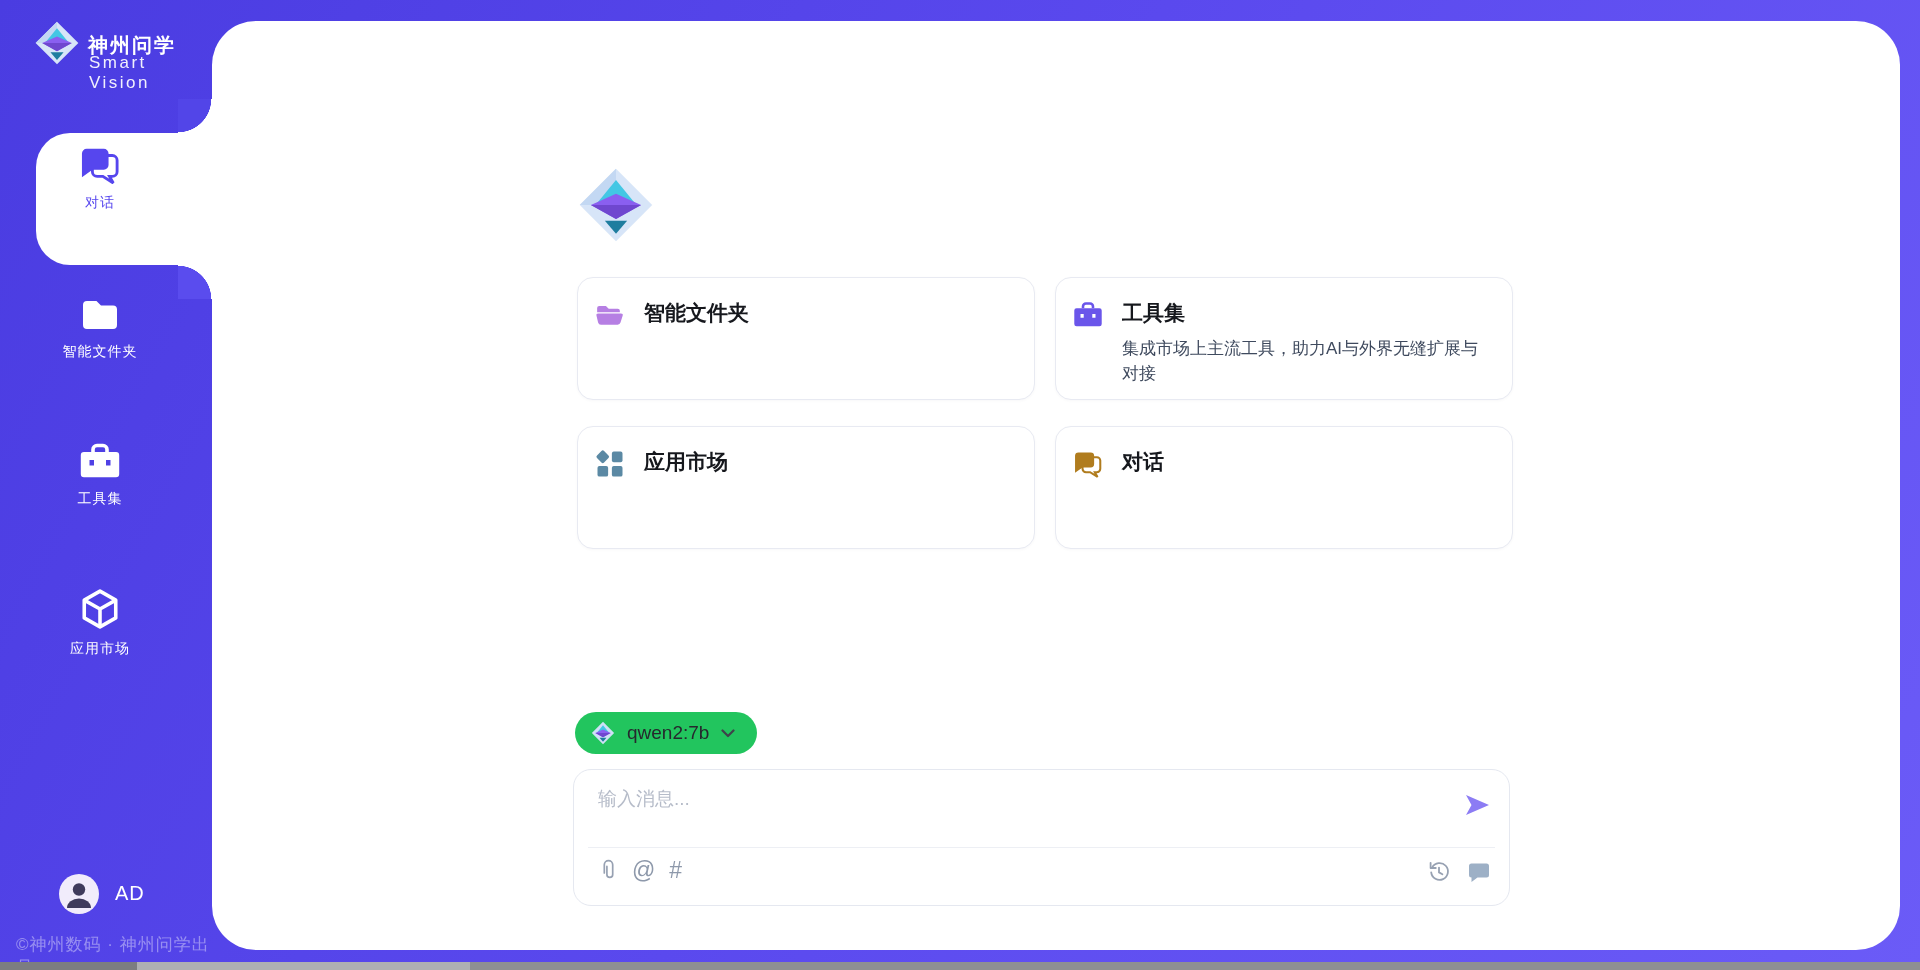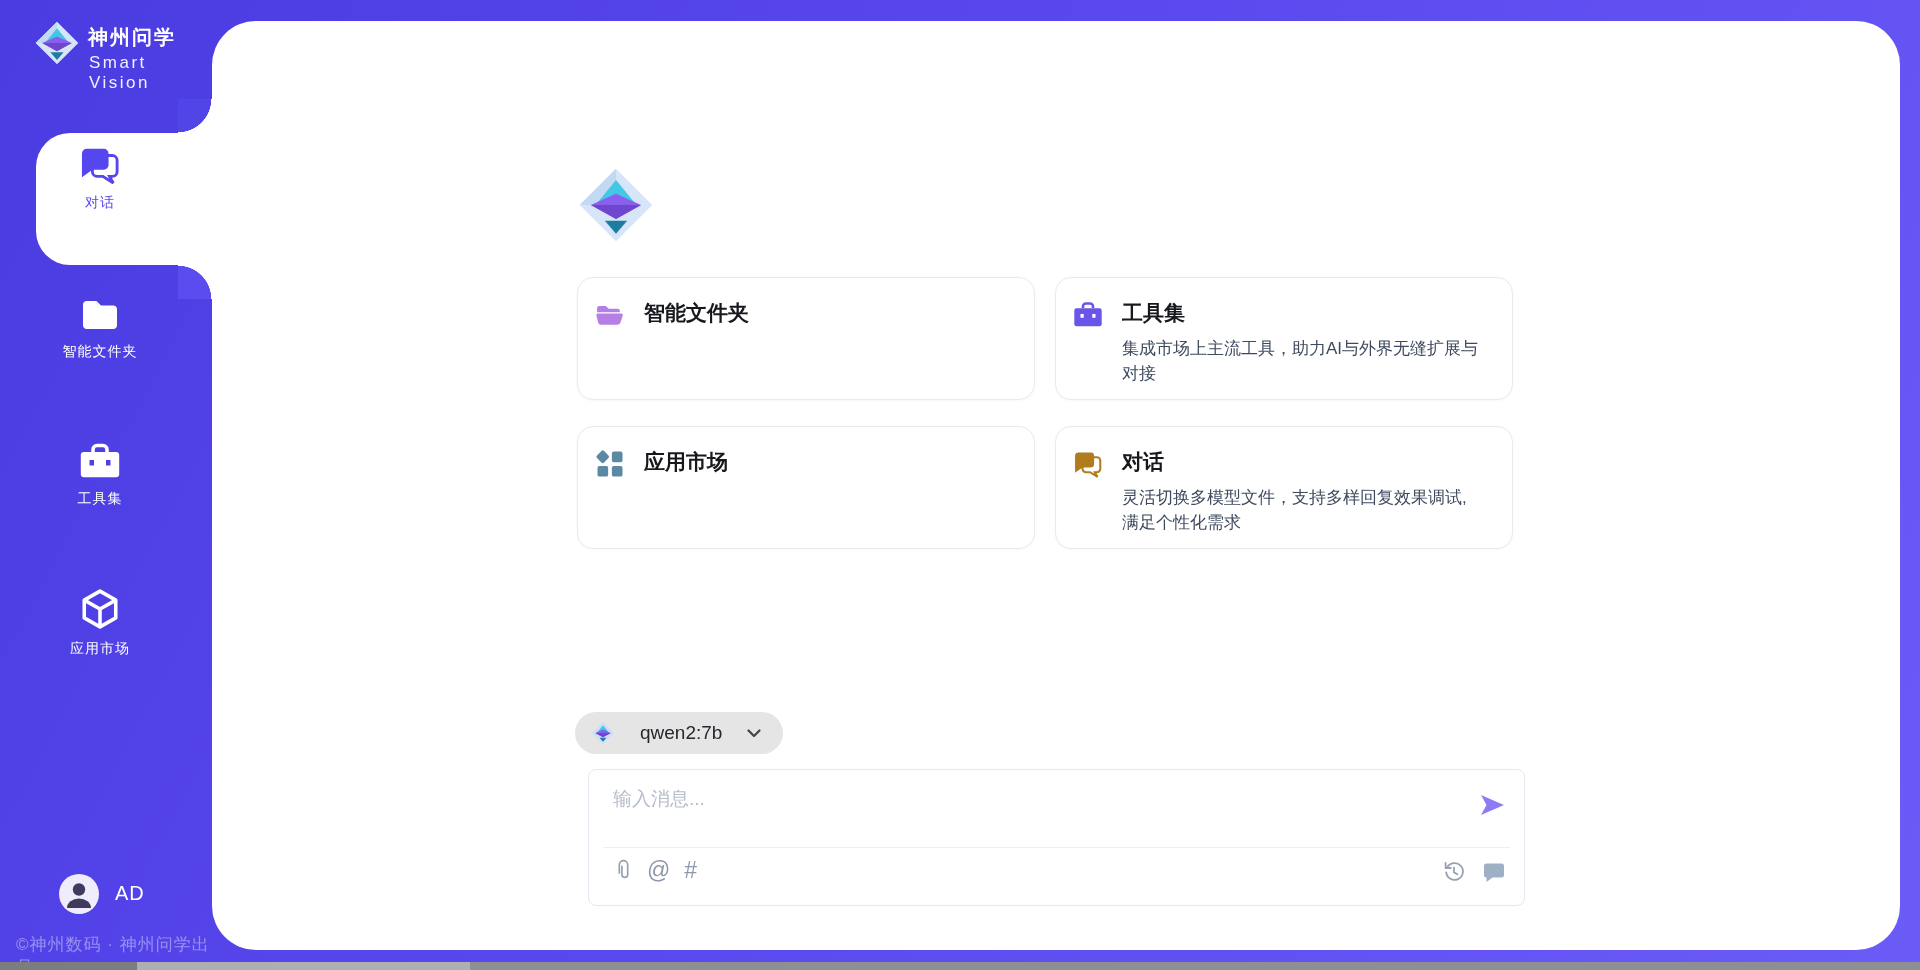--- a/index.html
+++ b/index.html
@@ -18,7 +18,7 @@
   
   .brand { position:absolute; left:34px; top:20px; width:170px; height:54px; }
   .brand svg { position:absolute; left:0; top:0; width:46px; height:46px; }
-  .brand-cn { position:absolute; left:54px; top:4px; font-size:20px; font-weight:700; color:#fff; letter-spacing:2px; }
+  .brand-cn { position:absolute; left:54px; top:12px; font-size:20px; font-weight:700; color:#fff; letter-spacing:2px; }
   .brand-en { position:absolute; left:55px; top:33px; font-size:17px; color:rgba(255,255,255,.92); letter-spacing:2.5px; }
 
   .tab-active { position:absolute; left:36px; top:133px; width:180px; height:132px;

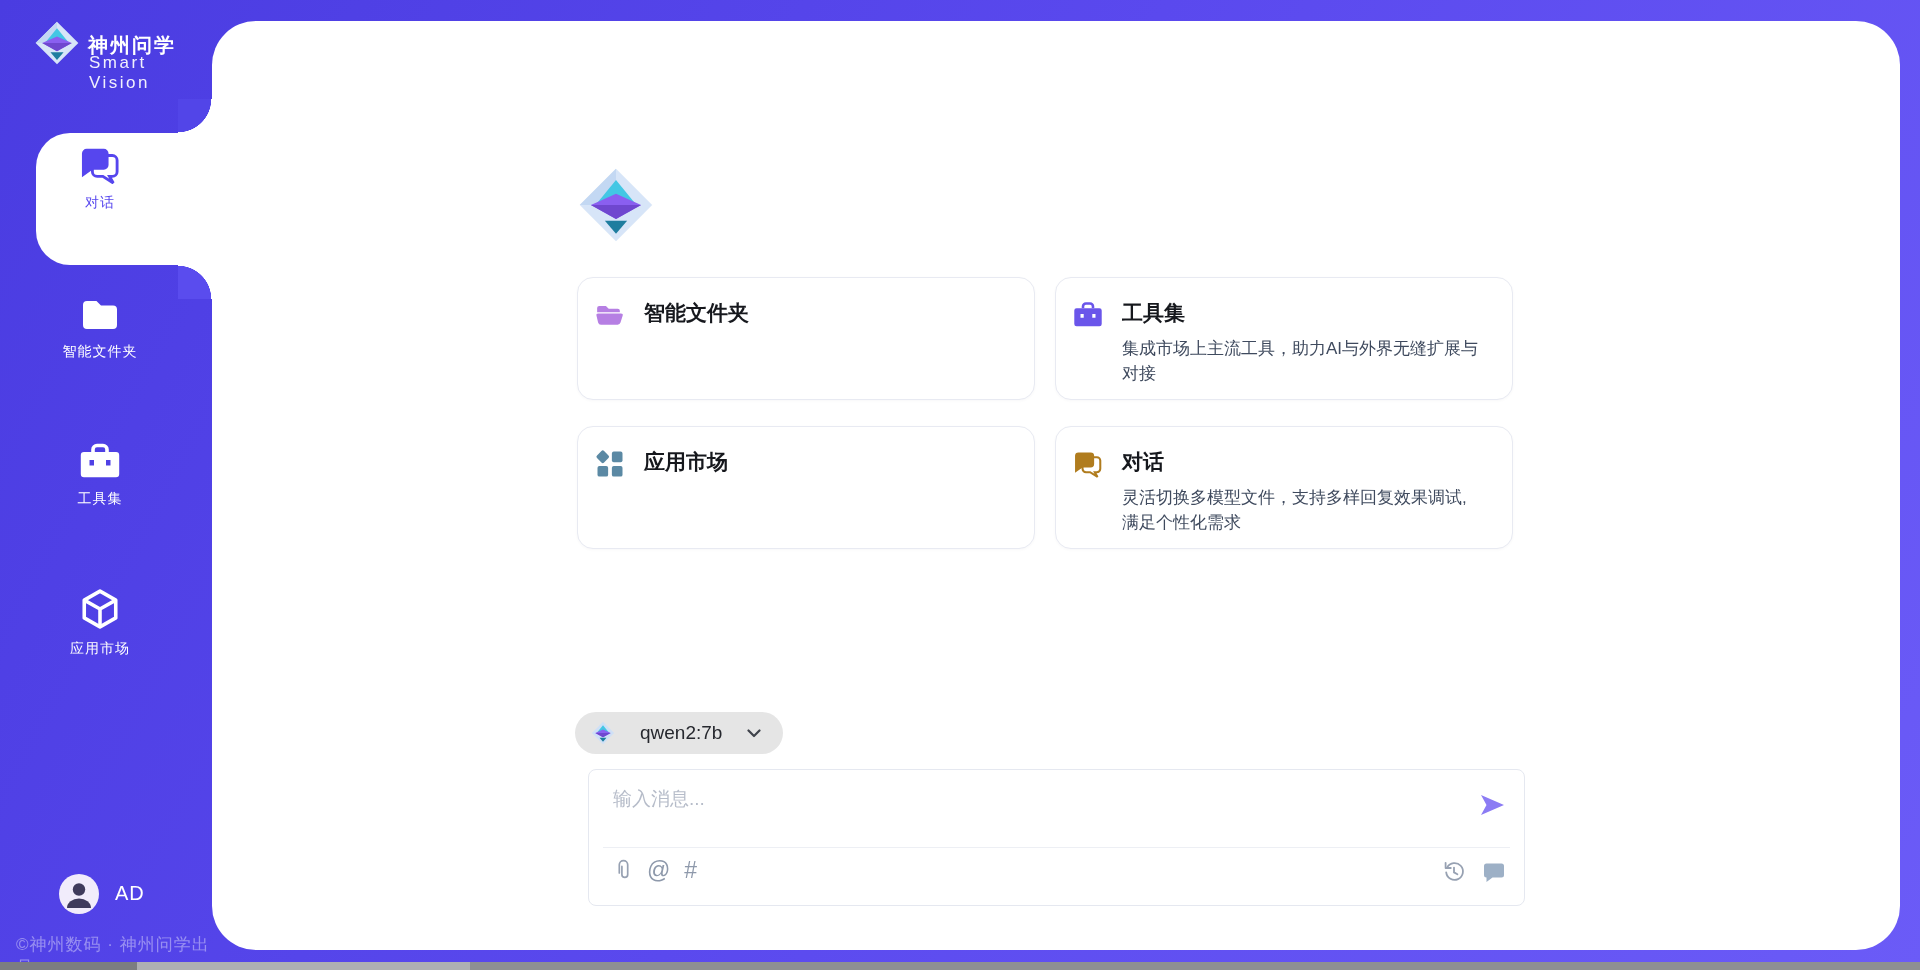--- a/index.html
+++ b/index.html
@@ -201,8 +201,6 @@
       <path d="M8 3 h18 a5 5 0 0 1 5 5 v12 a5 5 0 0 1 -5 5 H14 l-11 8 V8 a5 5 0 0 1 5 -5 z" fill="#b07c1e"></path>
     </svg>
     <div class="card-title">对话</div>
-    <div class="card-desc">灵活切换多模型文件，支持多样回复效果调试,
-满足个性化需求</div>
   </div>
 
   <button class="model-pill">

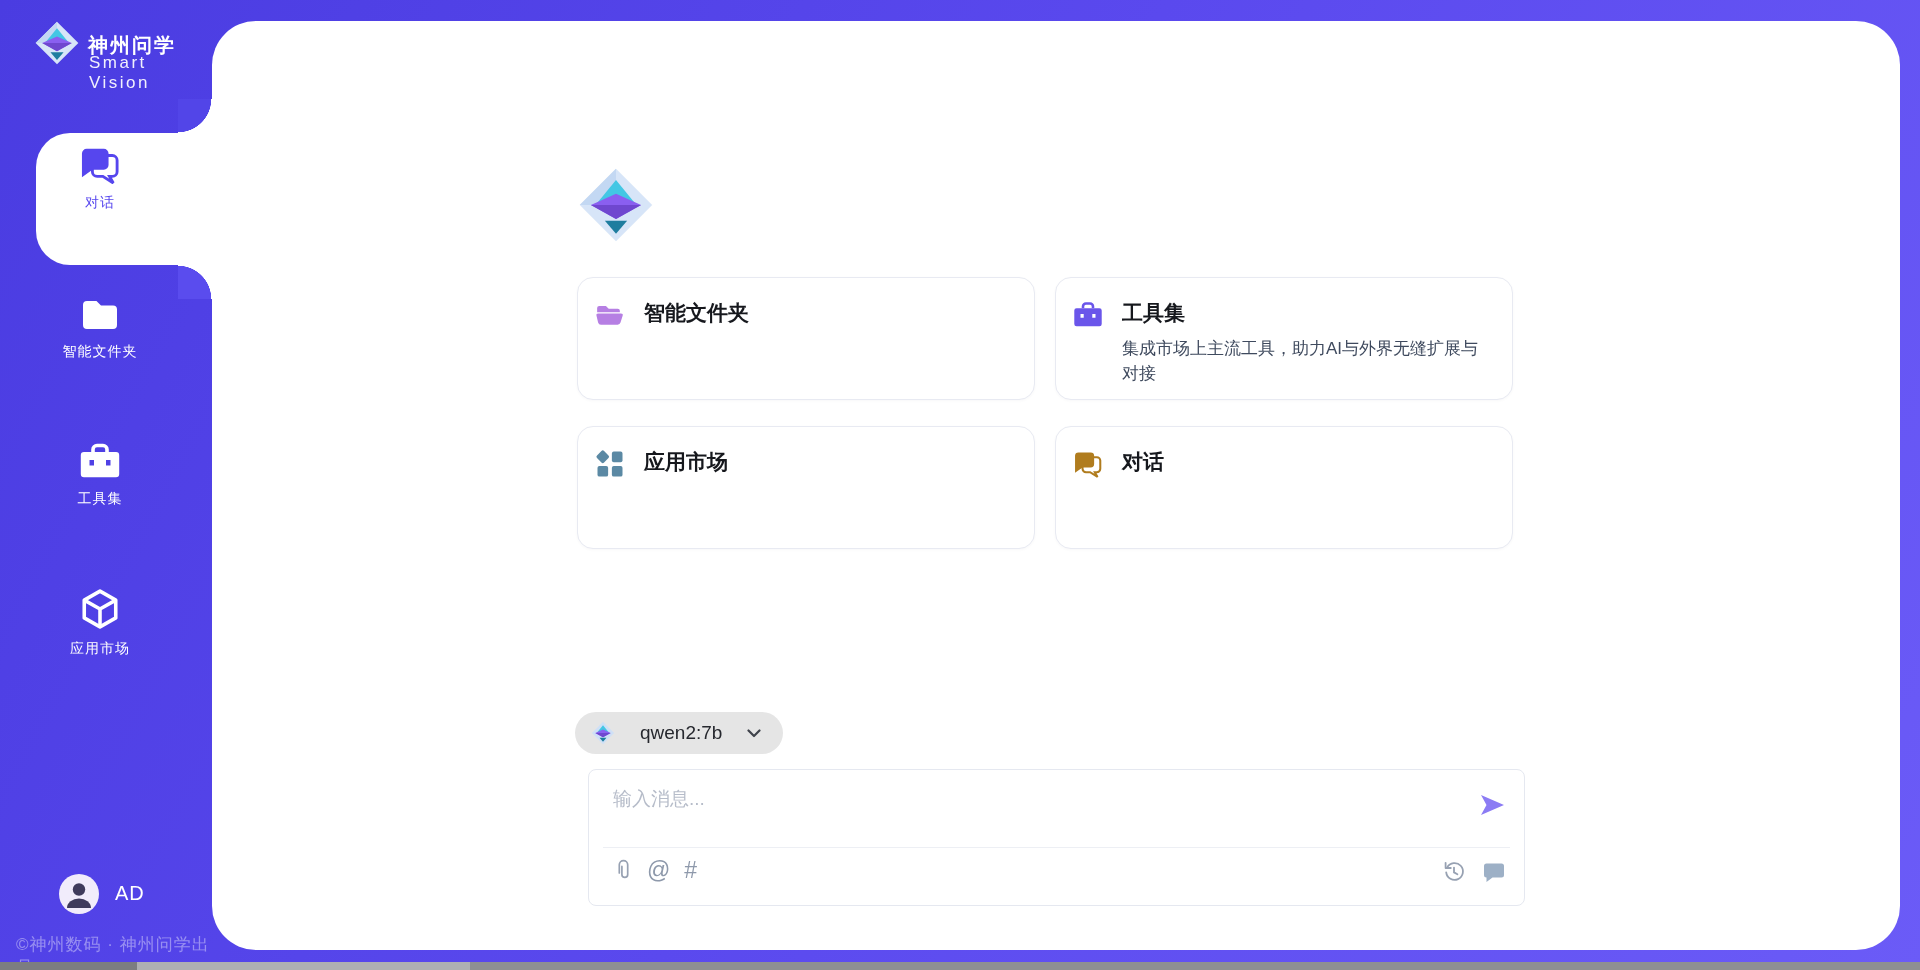--- a/index.html
+++ b/index.html
@@ -58,8 +58,8 @@
 
   
   .model-pill { position:absolute; left:575px; top:712px; height:42px; padding:0 22px 0 16px;
-                display:flex; align-items:center; gap:25px;
-                background:#e5e5e5; border:none; border-radius:21px; cursor:pointer; }
+                display:flex; align-items:center; gap:12px;
+                background:#22c55e; border:none; border-radius:21px; cursor:pointer; }
   .model-pill svg.logo { width:24px; height:24px; }
   .model-name { font-size:19px; color:#26282e; font-weight:500; }
 

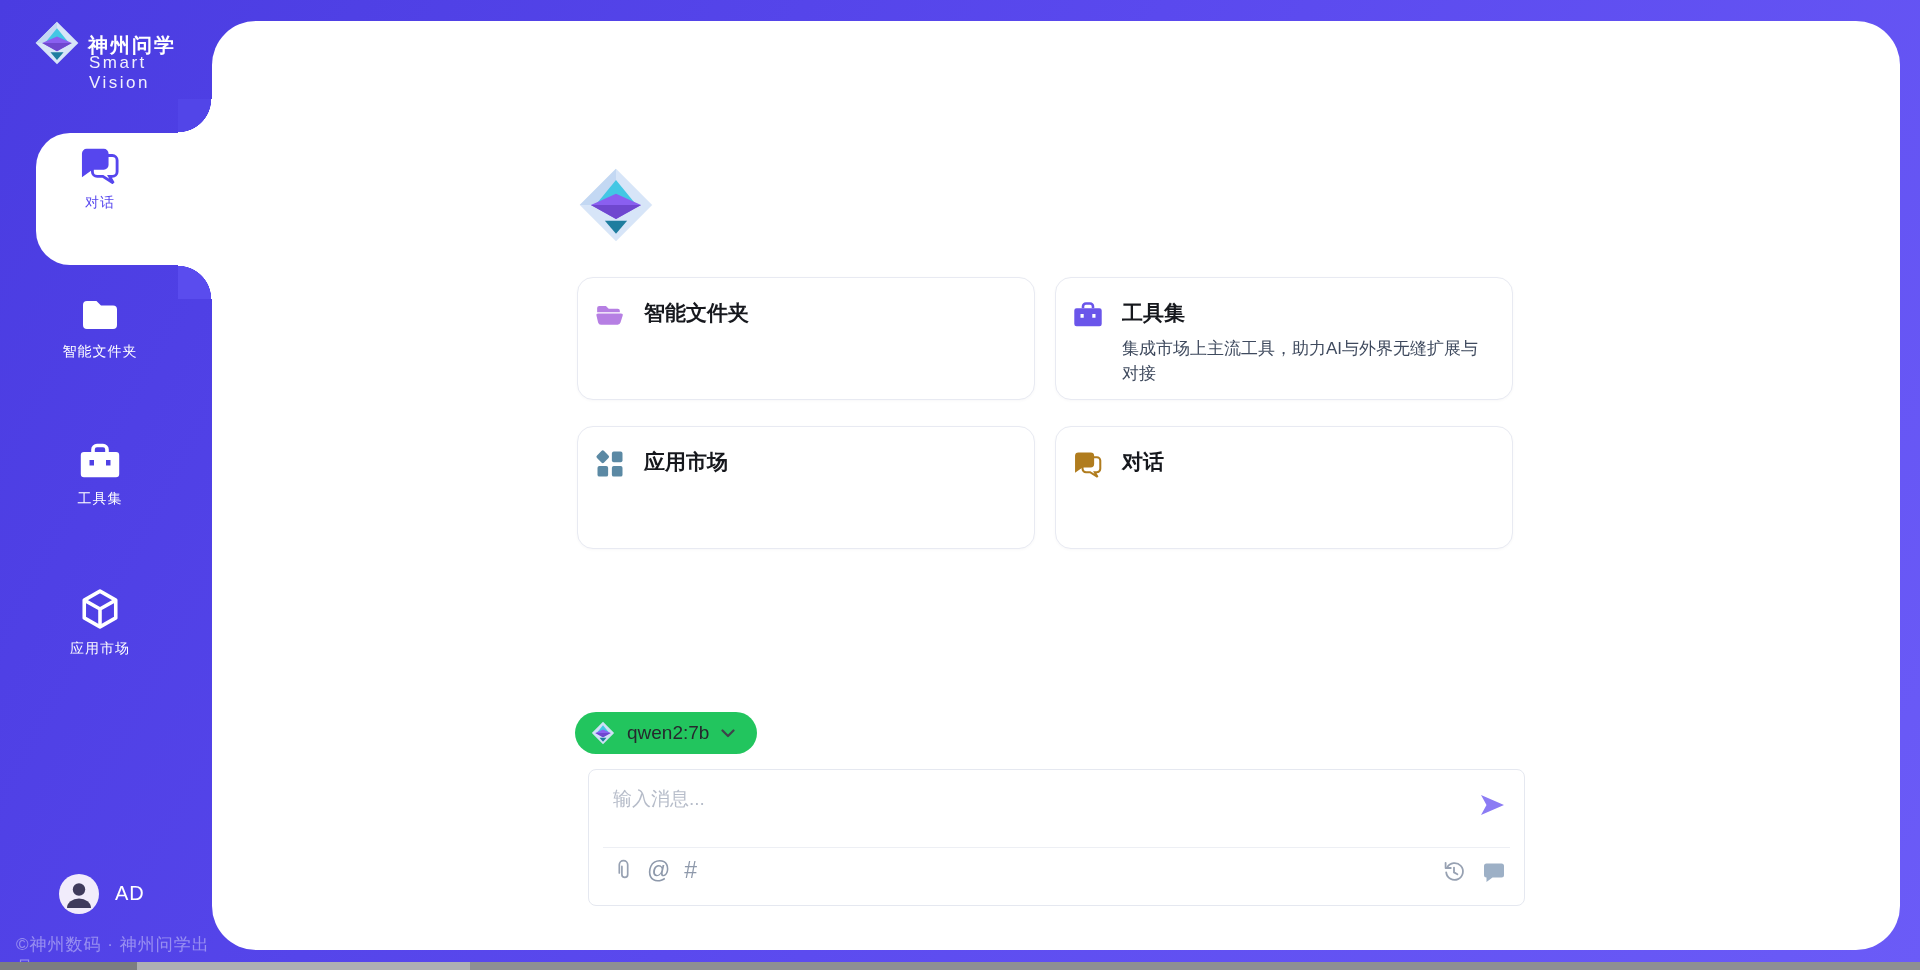--- a/index.html
+++ b/index.html
@@ -64,8 +64,8 @@
   .model-name { font-size:19px; color:#26282e; font-weight:500; }
 
   
-  .composer { position:absolute; left:588px; top:769px; width:937px; height:137px;
-              background:#fff; border:1.5px solid #e5e8f0; border-radius:8px; }
+  .composer { position:absolute; left:573px; top:769px; width:937px; height:137px;
+              background:#fff; border:1.5px solid #e5e8f0; border-radius:18px; }
   .composer textarea { position:absolute; left:24px; top:16px; width:820px; height:52px;
               border:none; outline:none; resize:none; background:transparent;
               font-family:"Liberation Sans","DejaVu Sans",sans-serif;

